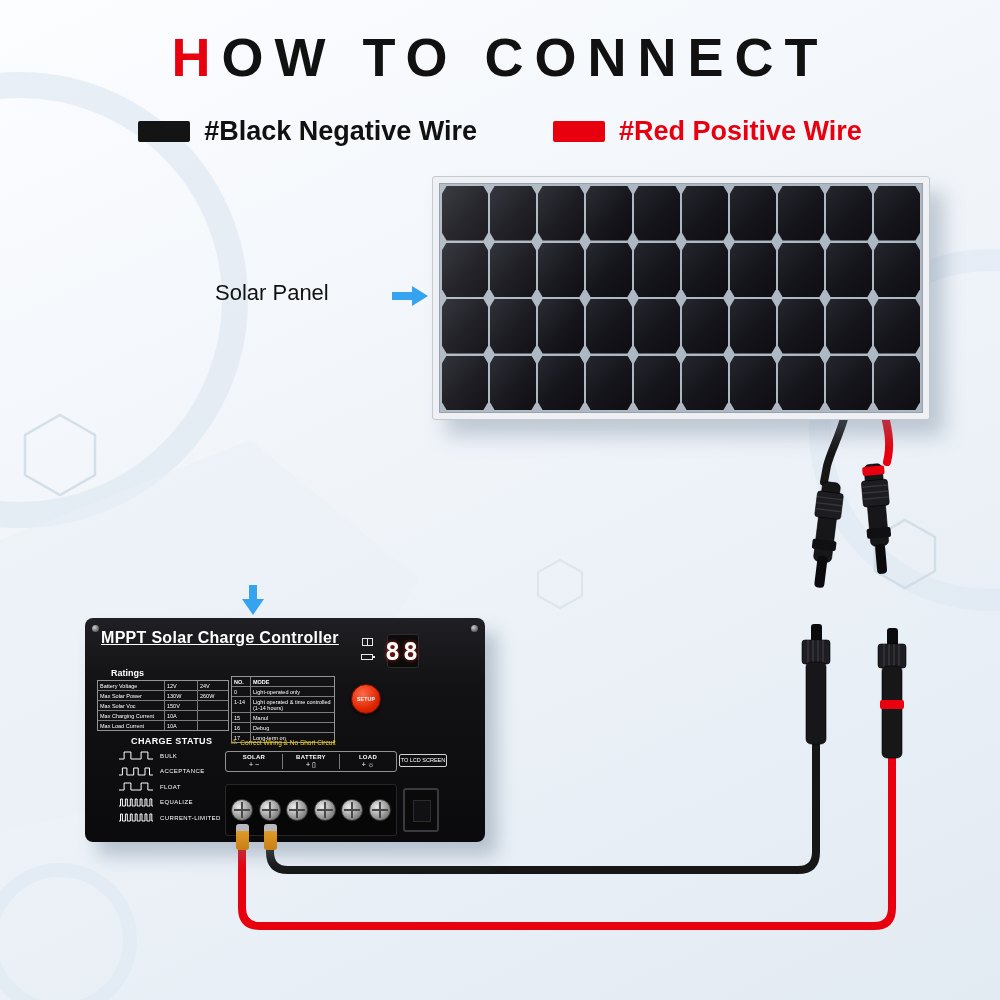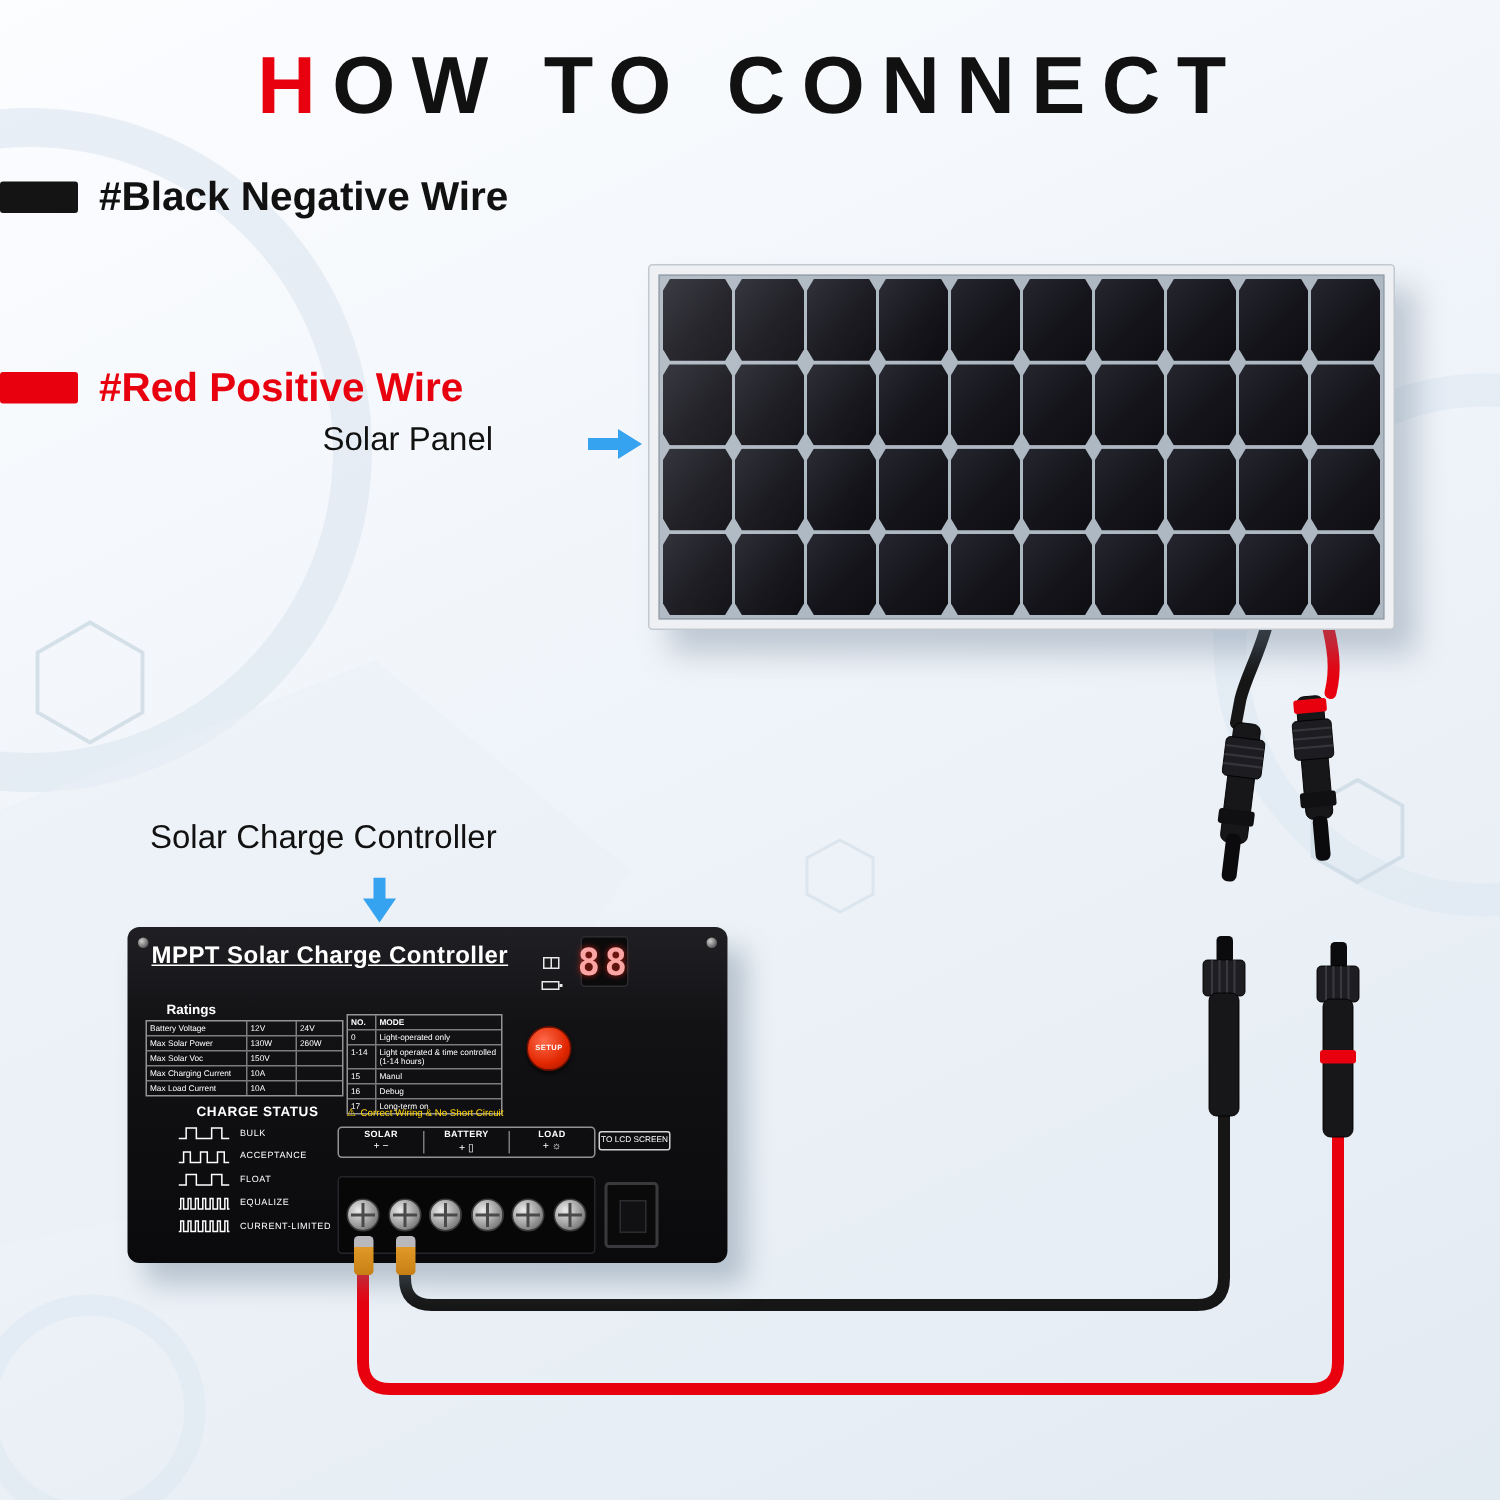--- a/index.html
+++ b/index.html
@@ -16,7 +16,7 @@
 
   
   .legend { position:absolute; top:116px; left:0; width:100%; display:flex;
-            justify-content:center; gap:96px; z-index:5;flex-direction:column; }
+            justify-content:center; gap:76px; z-index:5; }
   .legend-item { display:flex; align-items:center; gap:14px; }
   .swatch { width:52px; height:21px; border-radius:2px; }
   .swatch-black { background:#141414; }

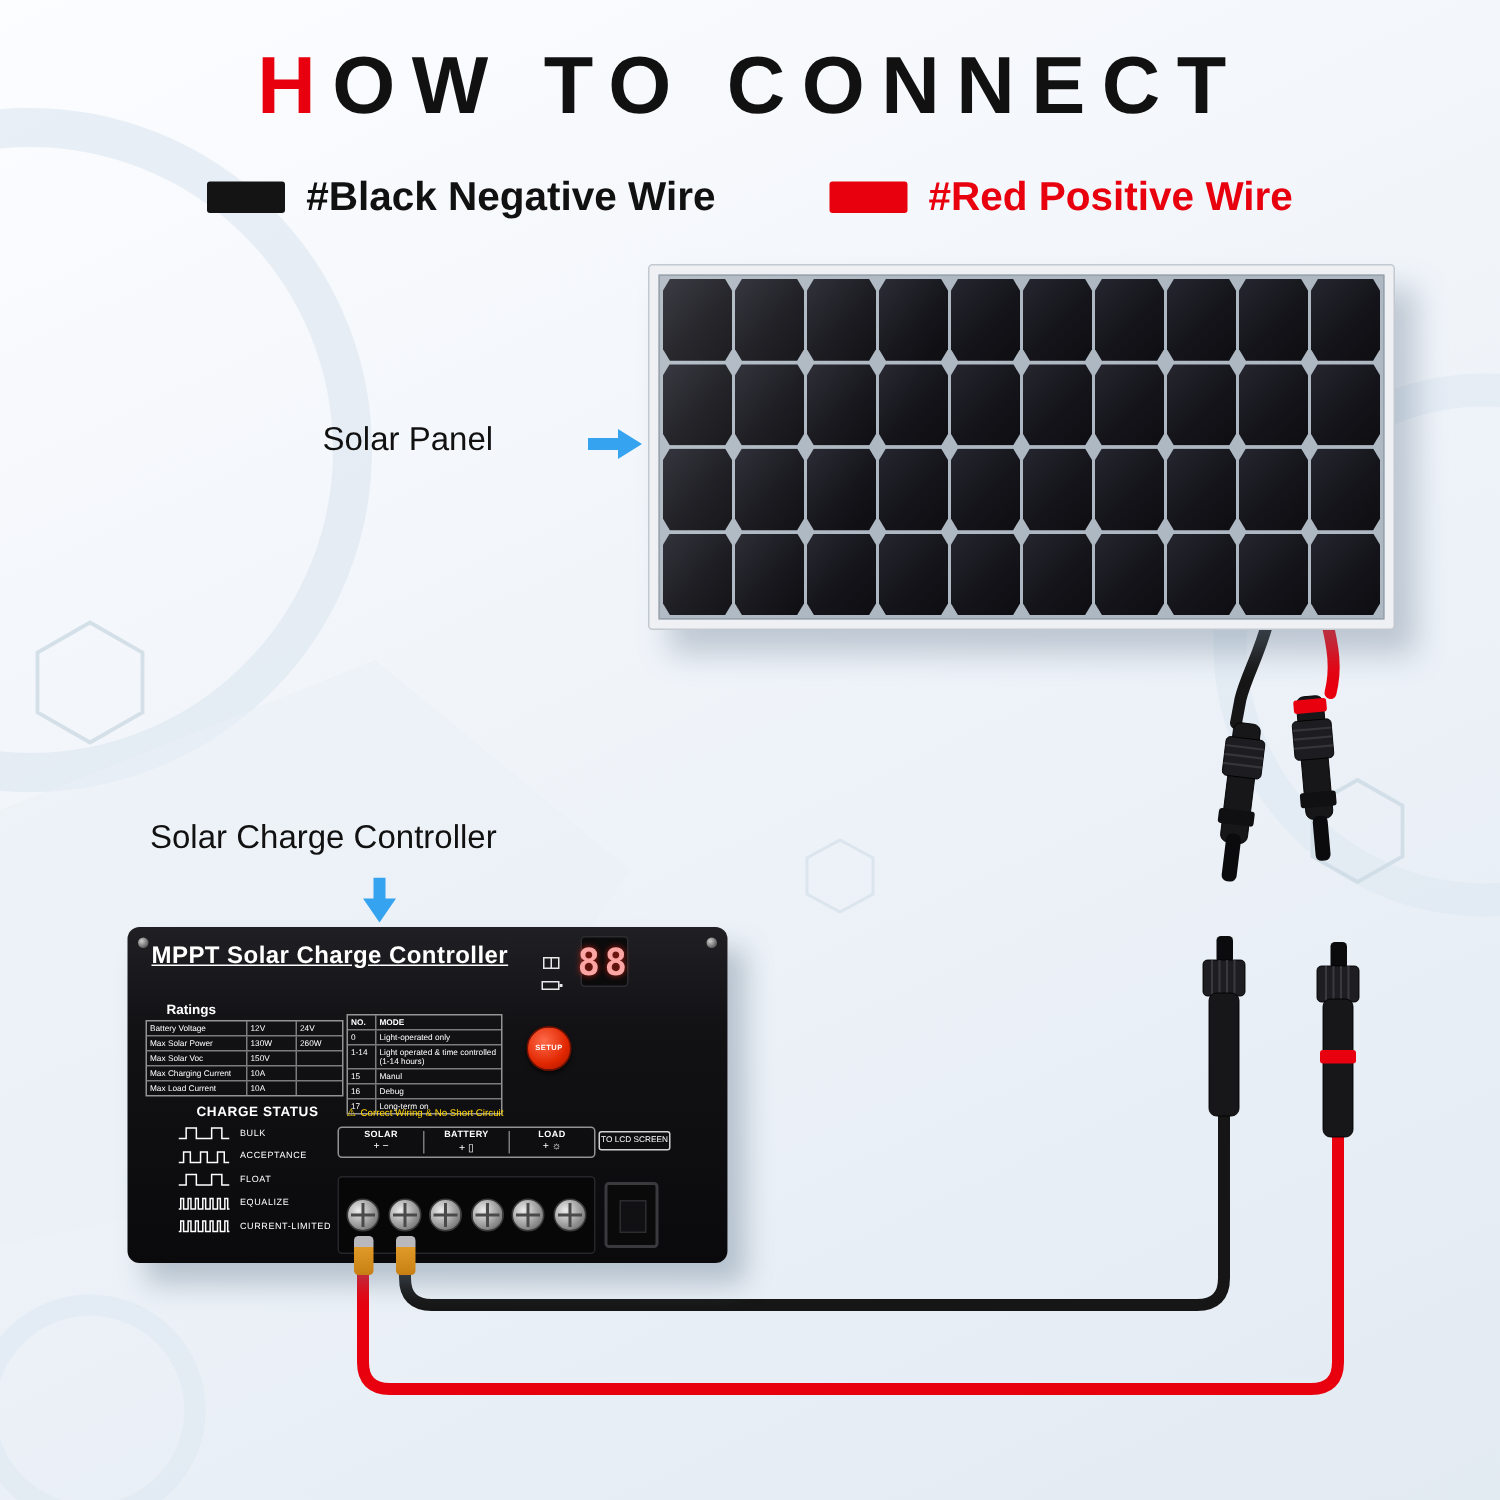--- a/index.html
+++ b/index.html
@@ -247,7 +247,6 @@
     <polygon points="0,8 20,8 20,2 36,12 20,22 20,16 0,16" fill="#35a3f0"></polygon>
   </svg>
 
-  <div class="callout label-controller">Solar Charge Controller</div>
   <svg class="arrow arrow-down" width="26" height="32">
     <polygon points="9,0 17,0 17,14 24,14 13,30 2,14 9,14" fill="#35a3f0"></polygon>
   </svg>

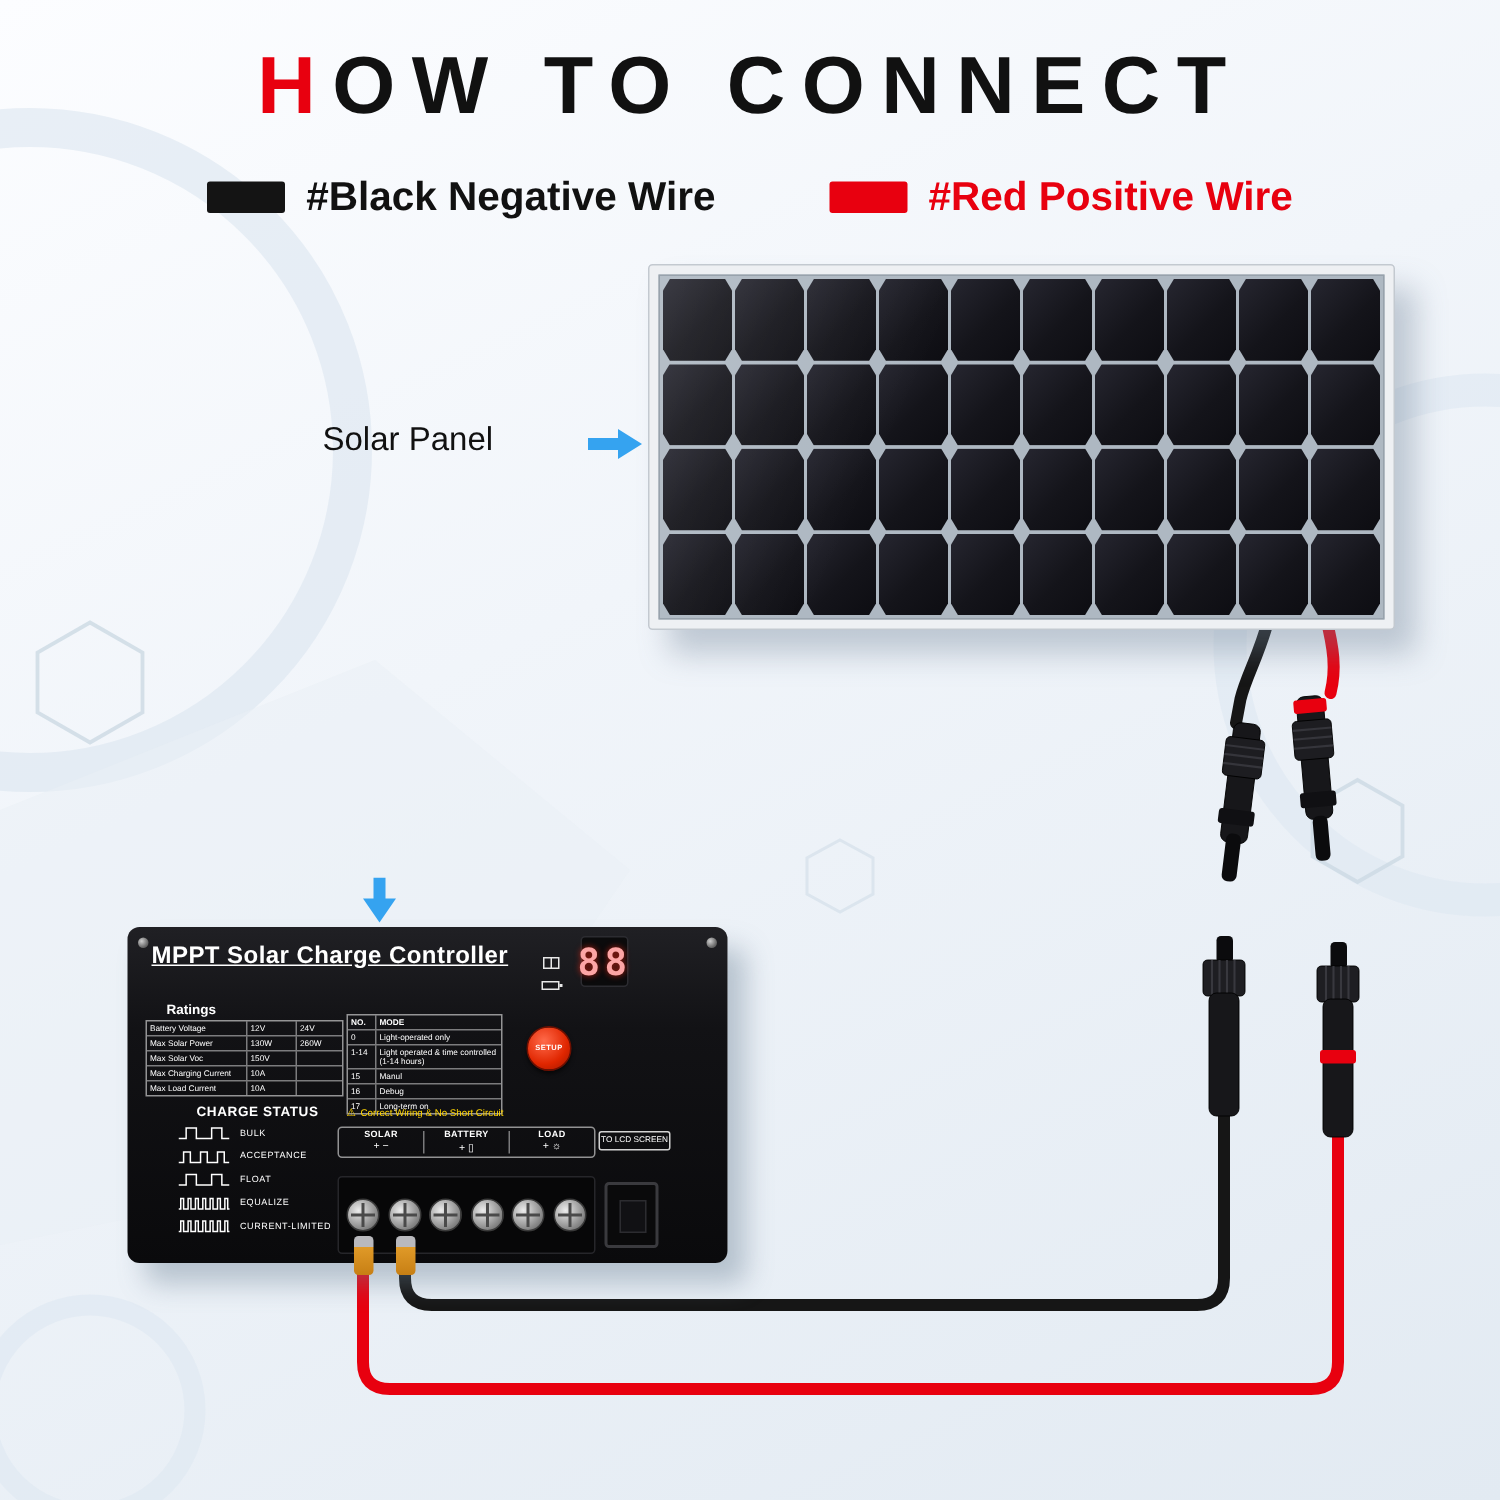--- a/index.html
+++ b/index.html
@@ -58,11 +58,11 @@
   .icon-panel::after { content:""; position:absolute; left:4px; top:-1px; width:1px; height:8px; background:#e8e8e8; }
   .icon-batt { width:12px; height:6px; border:1px solid #e8e8e8; position:relative; }
   .icon-batt::after { content:""; position:absolute; right:-3px; top:1px; width:2px; height:2px; background:#e8e8e8; }
-  .display { position:absolute; left:302px; top:6px; width:32px; height:34px;
+  .display { position:absolute; left:302px; top:16px; width:32px; height:34px;
              background:#0b0b0c; border:1px solid #2c2c31; border-radius:3px;
              display:flex; align-items:center; justify-content:center;
              font-family:"DejaVu Sans Mono", monospace; font-size:25px; font-weight:bold;
-             color:#fca5a5; letter-spacing:3px; text-shadow:0 0 4px rgba(255,40,20,.7); }
+             color:#ffffff; letter-spacing:3px; text-shadow:0 0 4px rgba(255,40,20,.7); }
 
   .ratings-heading { position:absolute; left:12px; top:50px; font-size:9px; font-weight:bold;padding-left:14px; }
   .ratings-table { position:absolute; left:12px; top:62px; width:132px;

